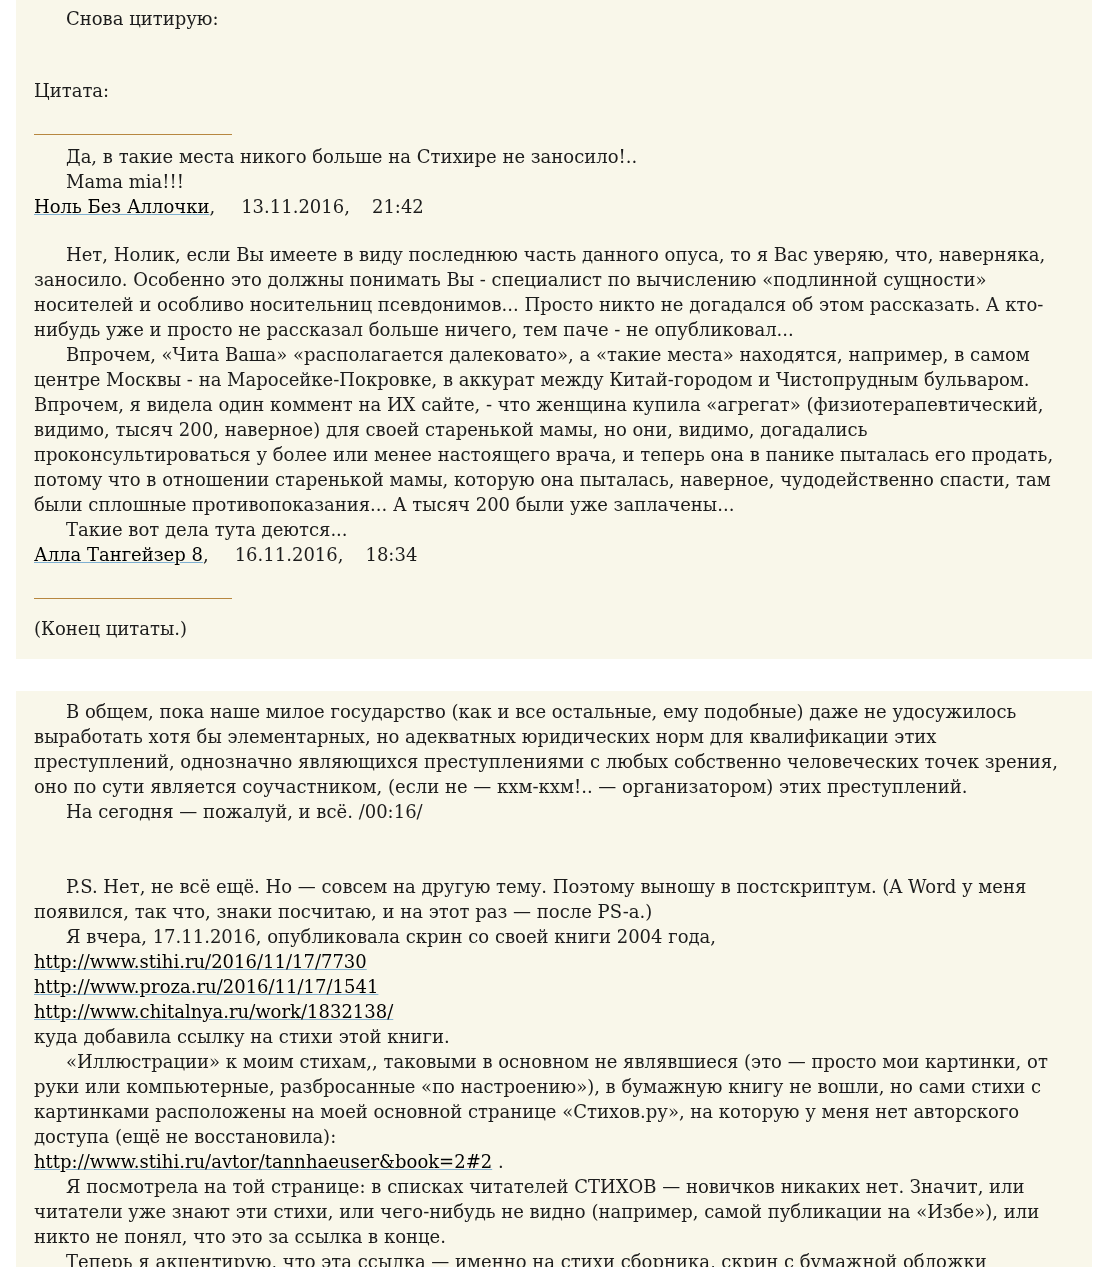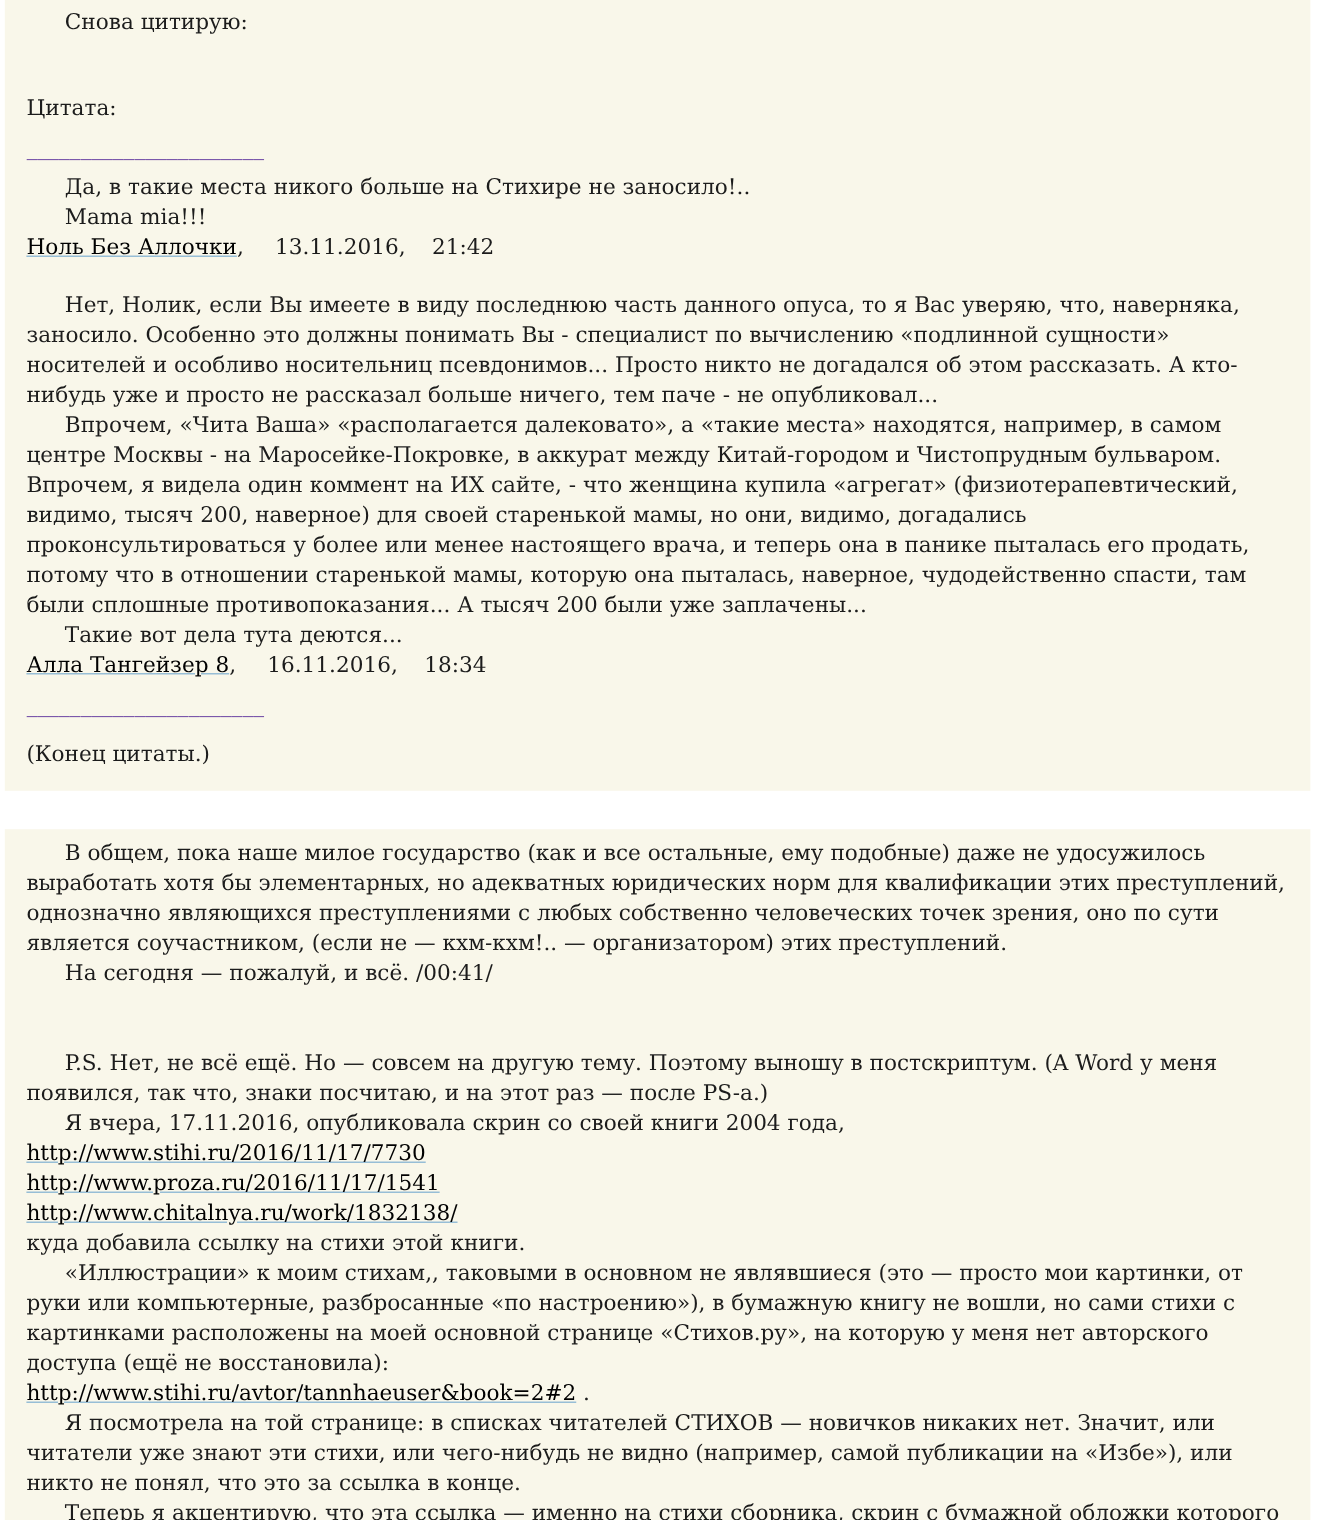--- a/index.html
+++ b/index.html
@@ -16,7 +16,7 @@
   }
   .sheet {
     background: #f9f7ea;
-    margin-left: 4px;
+    margin-left: 16px;
     margin-right: 24px;
     padding: 6px 20px 18px 18px;
   }

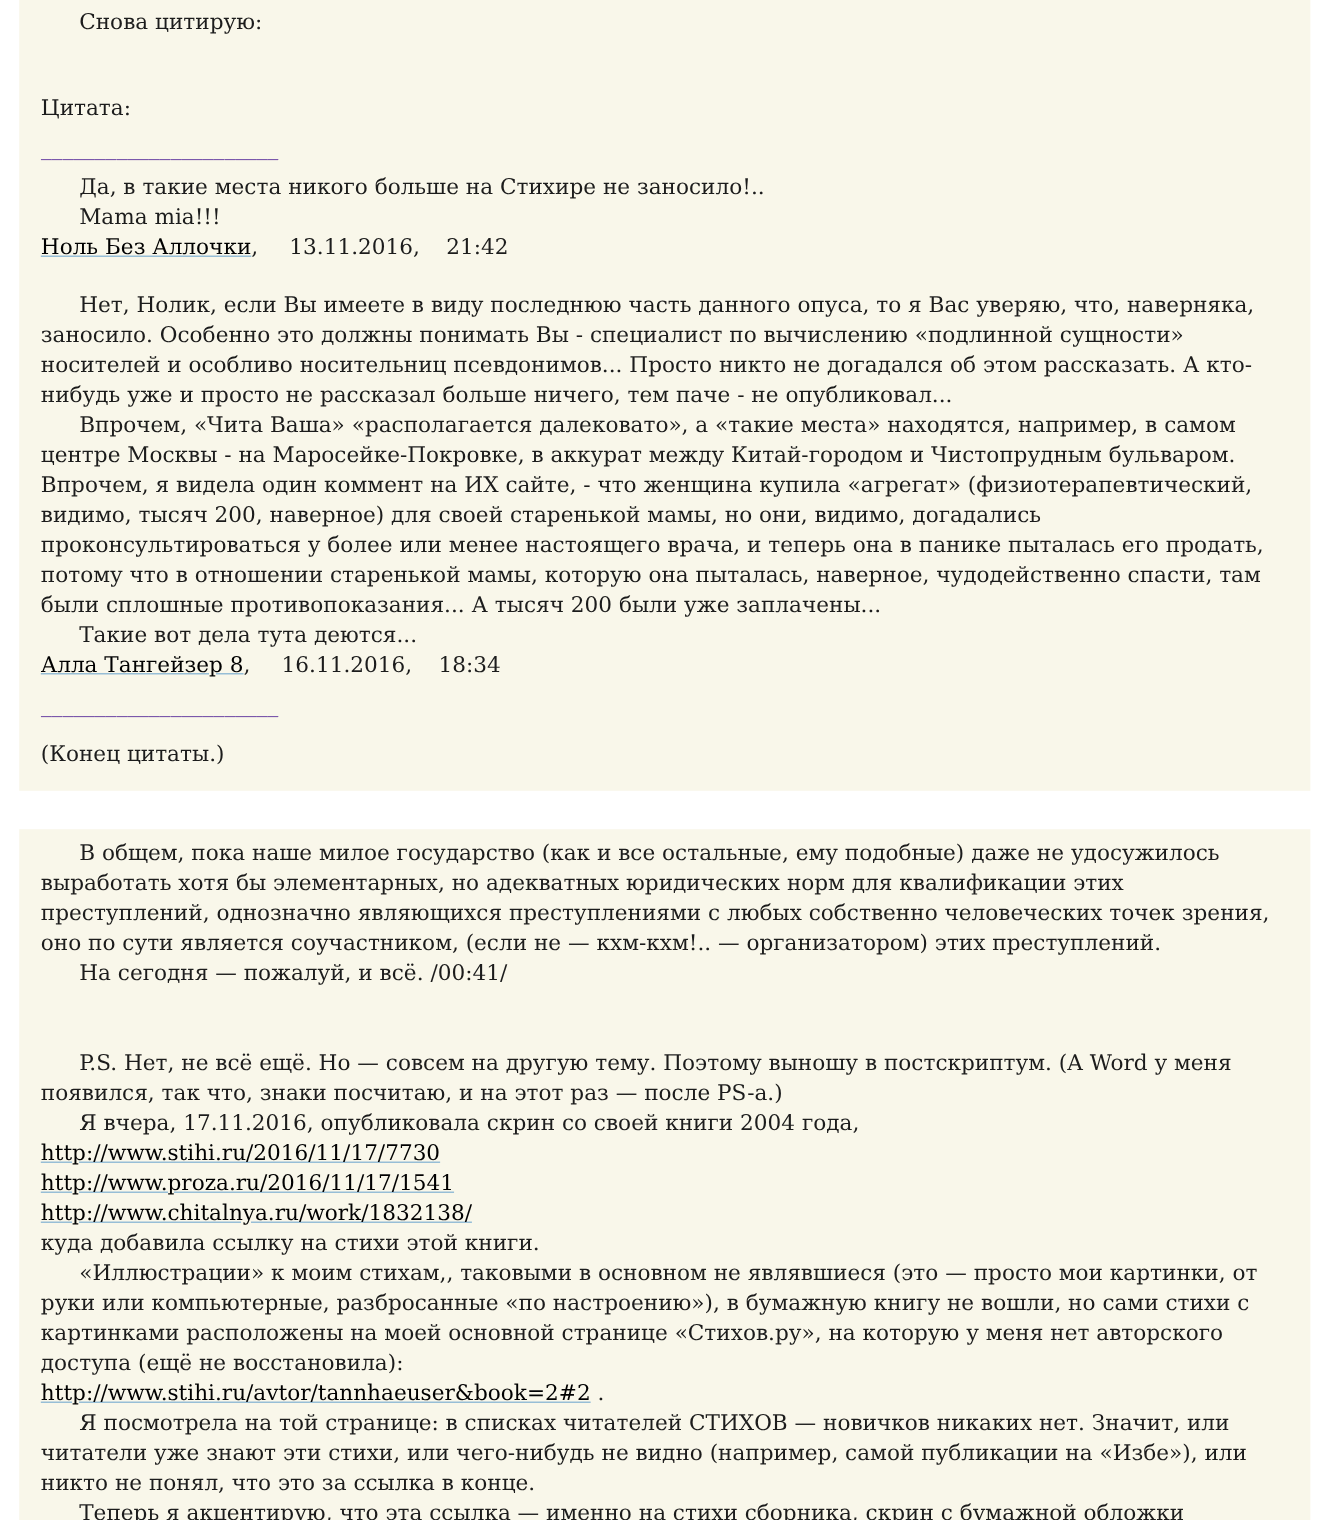--- a/index.html
+++ b/index.html
@@ -29,7 +29,7 @@
   .gap-l  { height: 47px; }
   .gap-xl { height: 50px; }
   .divider {
-    color: #4c1d95;
+    color: #a16207;
     letter-spacing: 0;
     white-space: nowrap;
     overflow: hidden;

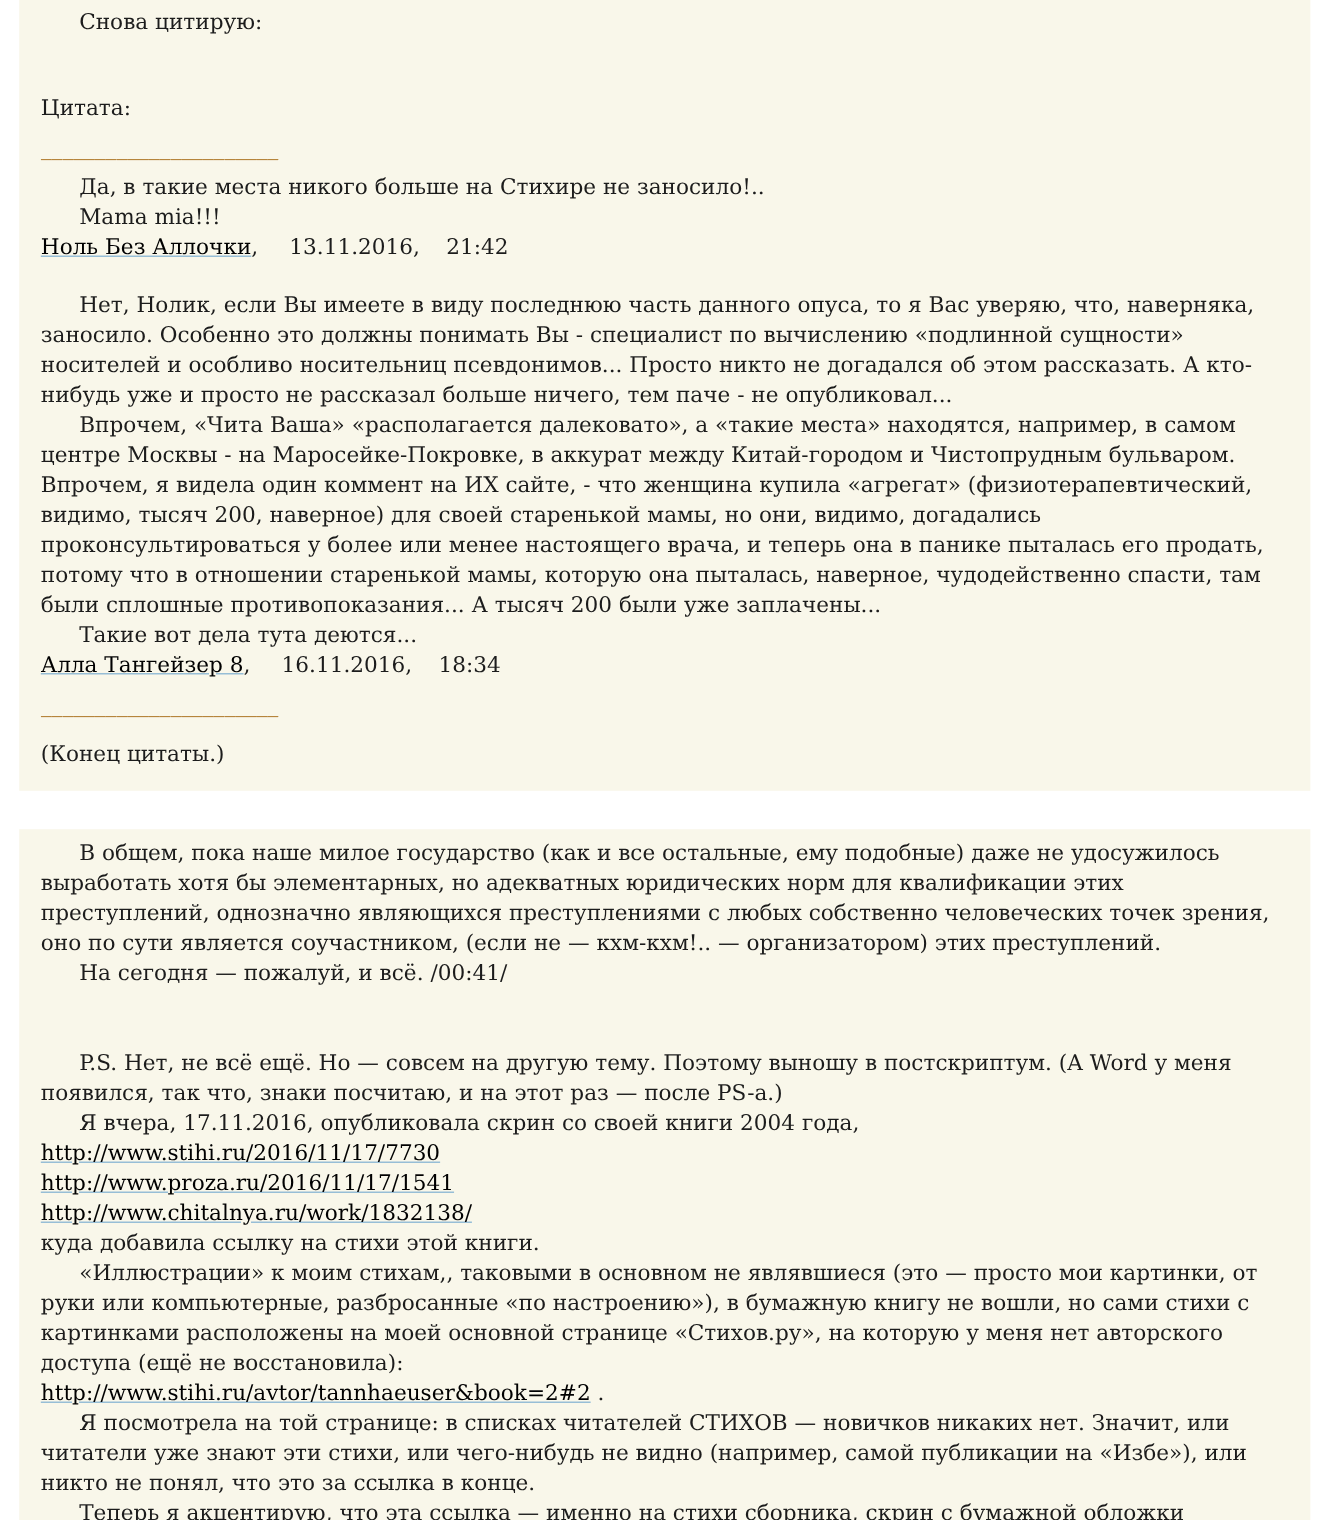--- a/index.html
+++ b/index.html
@@ -69,7 +69,7 @@
 
 <div class="sheet sheet--main">
   <p class="indent">В общем, пока наше милое государство (как и все остальные, ему подобные) даже не удосужилось выработать хотя бы элементарных, но адекватных юридических норм для квалификации этих преступлений, однозначно являющихся преступлениями с любых собственно человеческих точек зрения, оно по сути является соучастником, (если не — кхм-кхм!.. — организатором) этих преступлений.</p>
-  <p class="indent">На сегодня — пожалуй, и всё. /00:41/</p>
+  <p class="indent">На сегодня — пожалуй, и всё. /00:16/</p>
   <div class="gap-xl"></div>
   <p class="indent">P.S. Нет, не всё ещё. Но — совсем на другую тему. Поэтому выношу в постскриптум. (A Word у меня появился, так что, знаки посчитаю, и на этот раз — после PS-а.)</p>
   <p class="indent">Я вчера, 17.11.2016, опубликовала скрин со своей книги 2004 года,</p>

